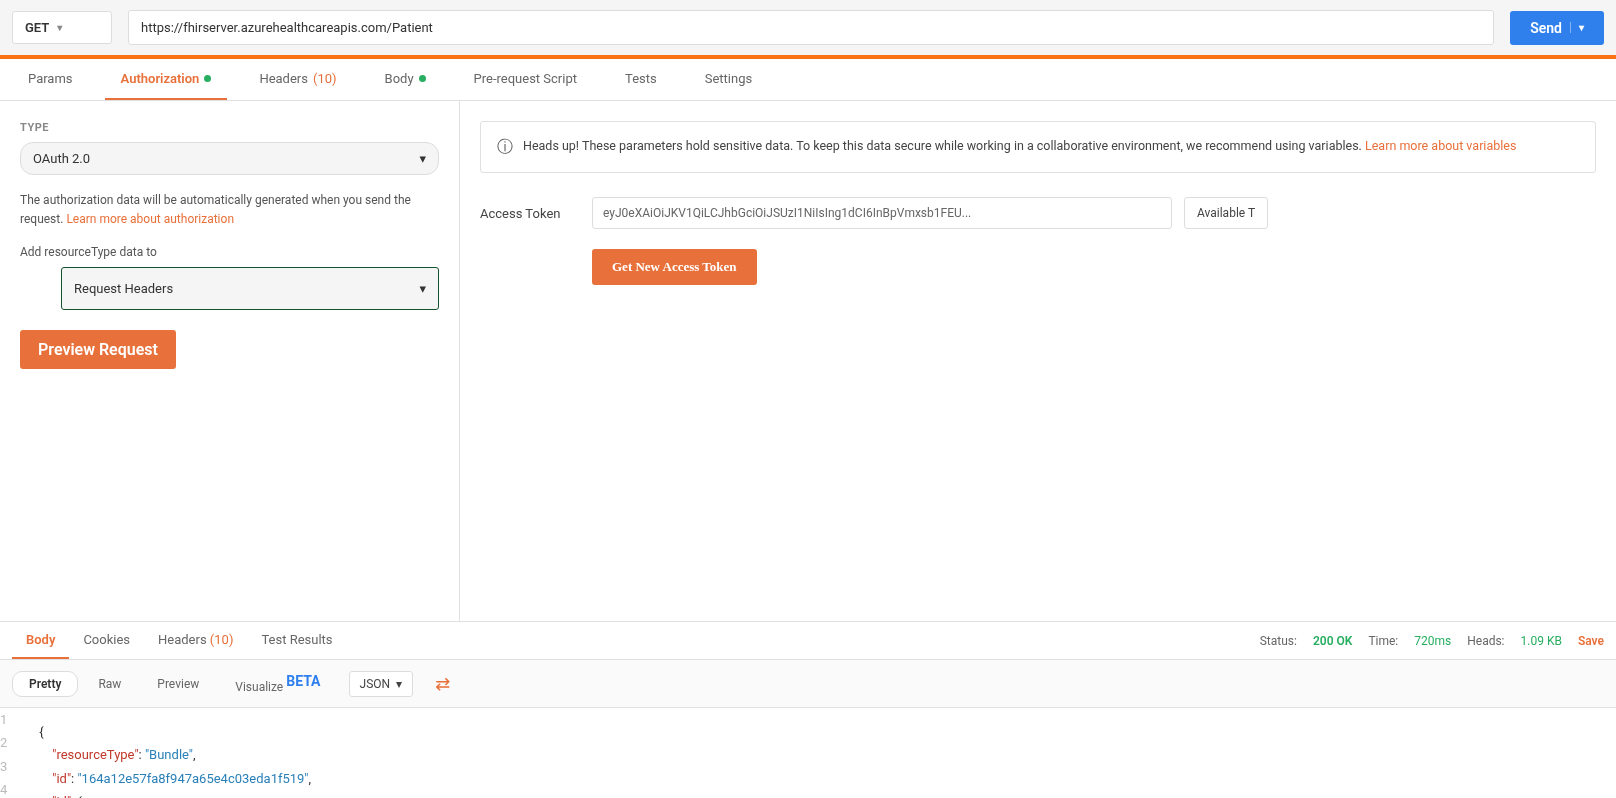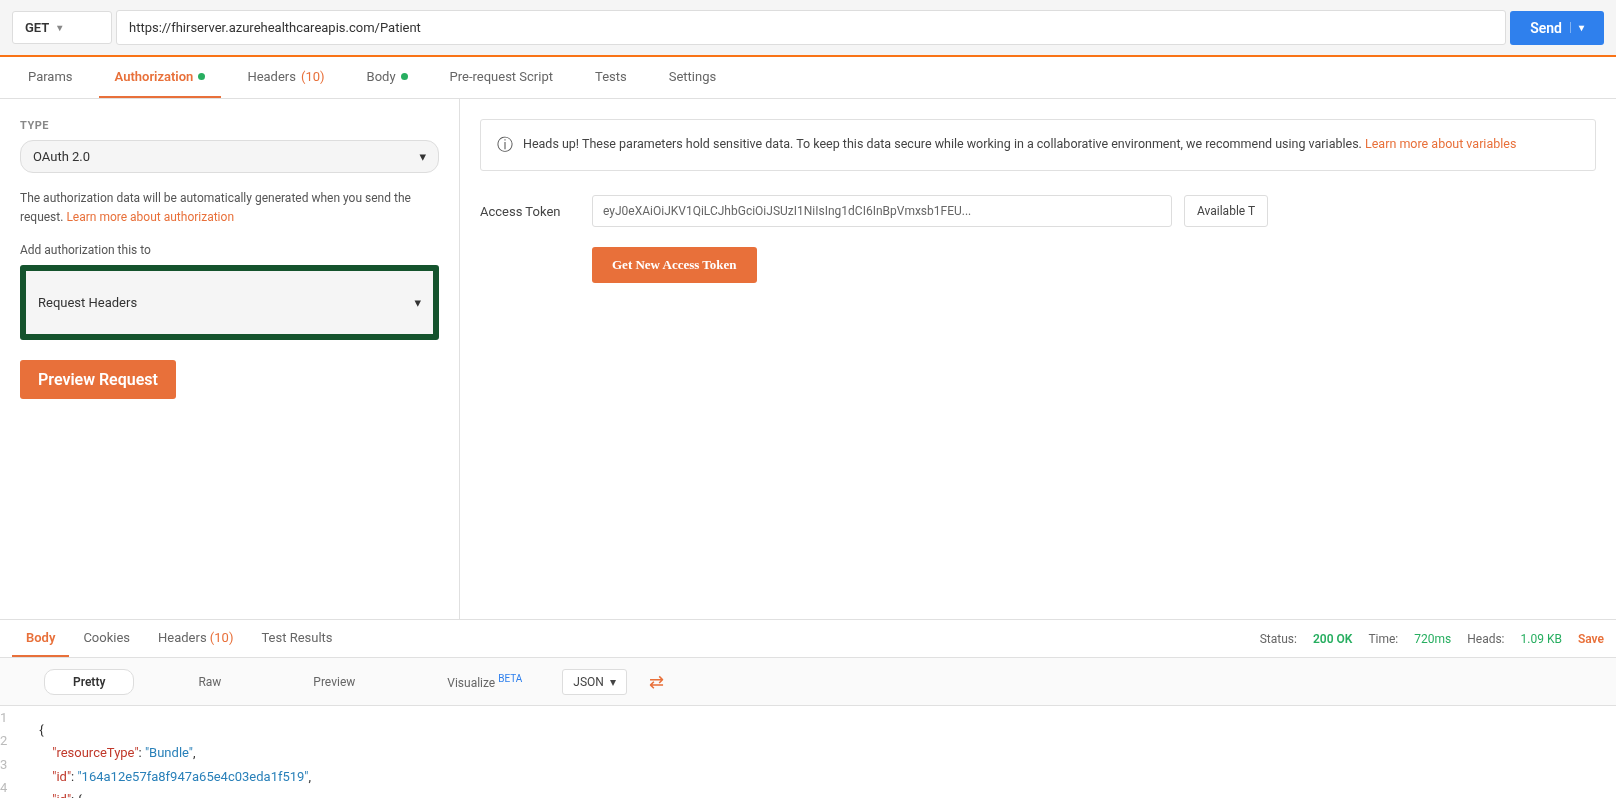--- a/index.html
+++ b/index.html
@@ -11,8 +11,8 @@
       align-items: center;
       padding: 10px 12px;
       background: #f5f5f5;
-      gap: 4px;
-      border-bottom: 2px solid #f97316;
+      gap: 16px;
+      border-bottom: 4px solid #f97316;
     }
     .method-select {
       display: flex;

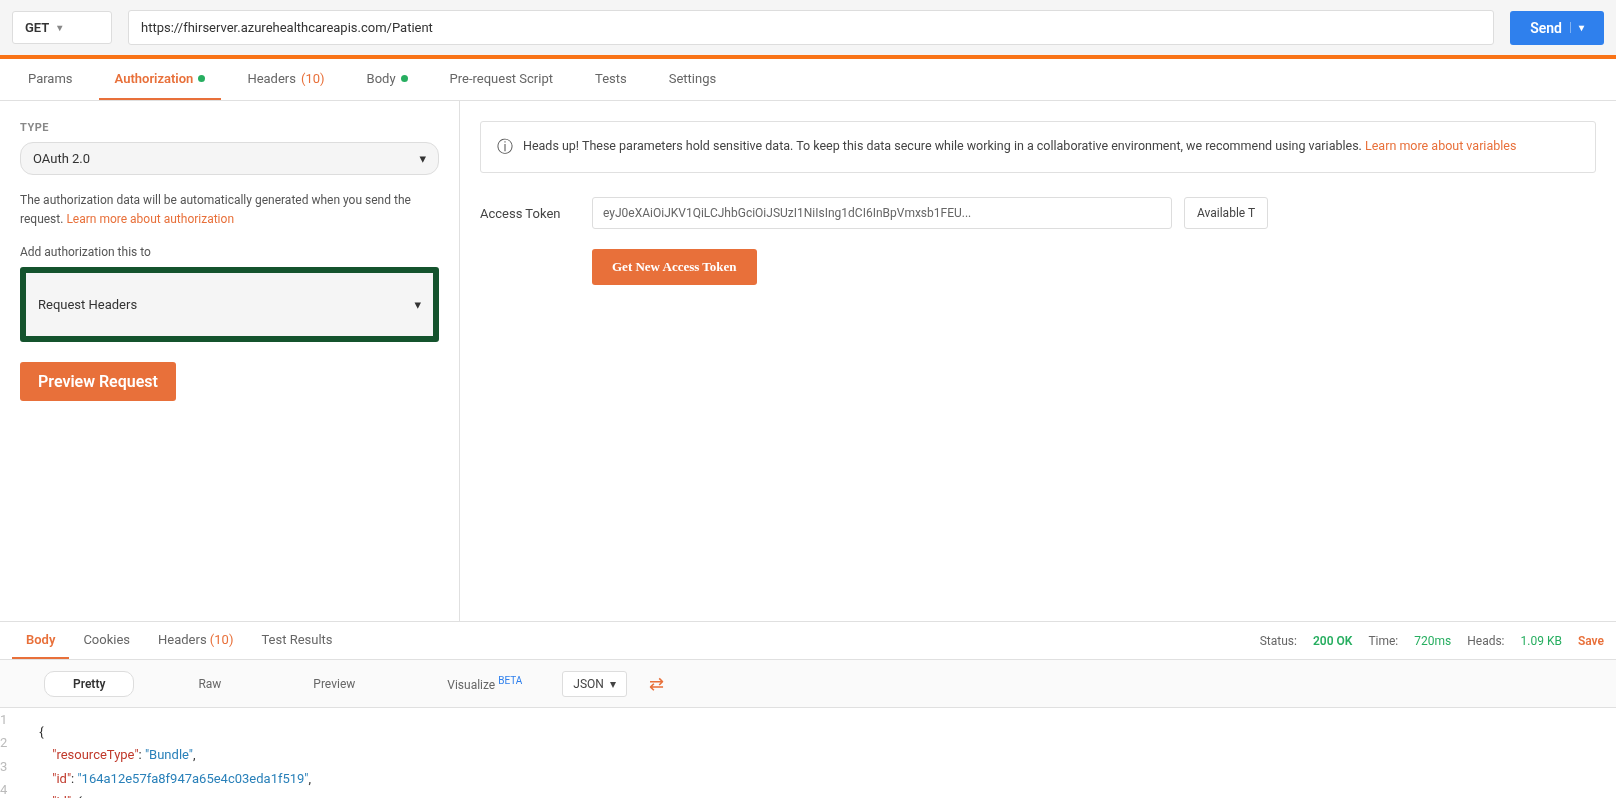--- a/index.html
+++ b/index.html
@@ -64,7 +64,7 @@
       background: #fff;
       border-bottom: 1px solid #e0e0e0;
       padding: 0 12px;
-      gap: 10px;
+      gap: 16px;
     }
     .tab-item {
       padding: 12px 16px;

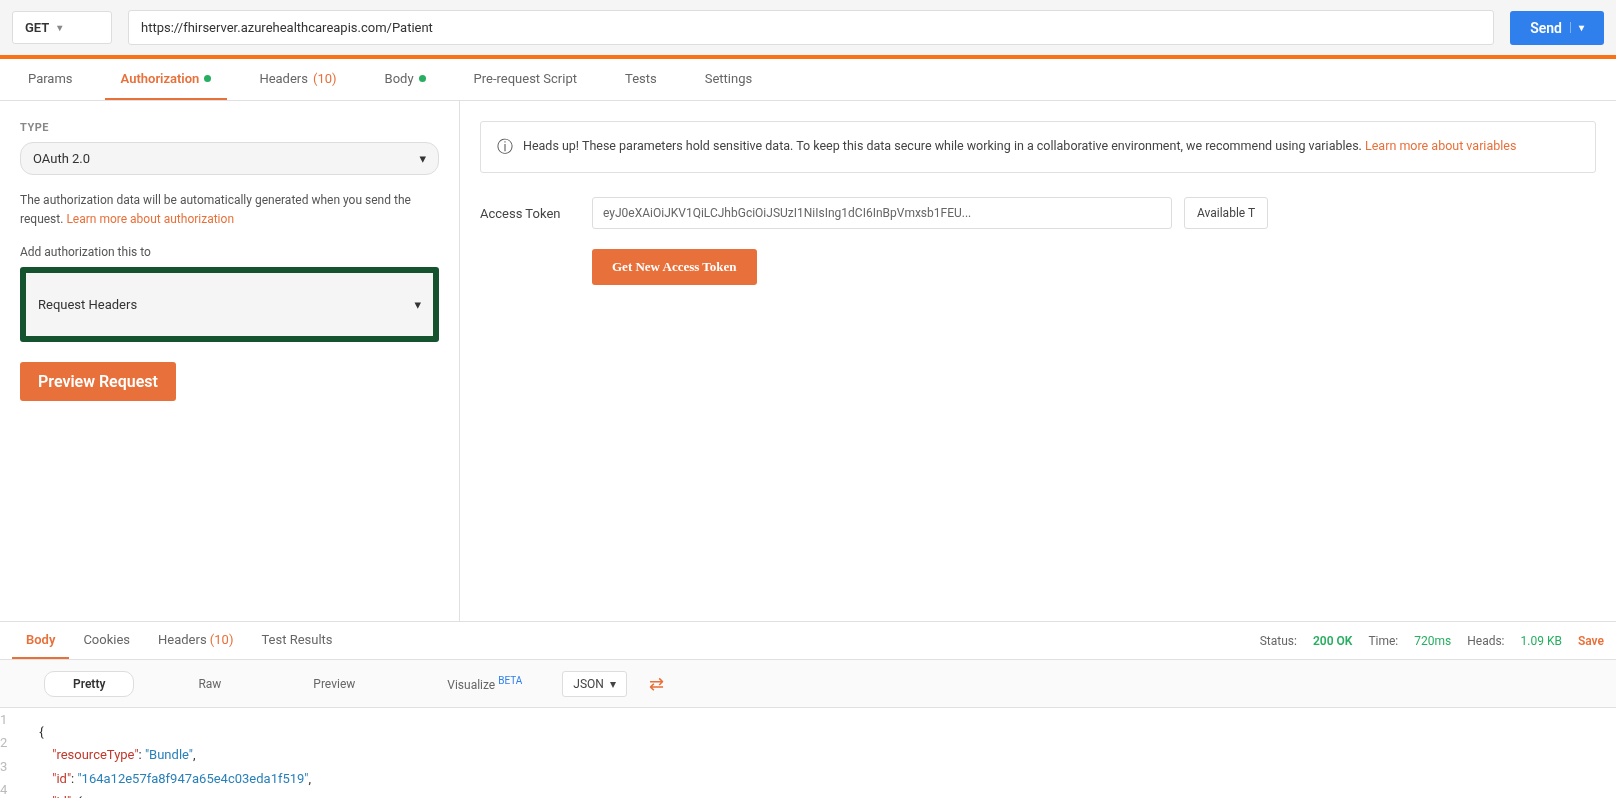--- a/index.html
+++ b/index.html
@@ -411,7 +411,7 @@
       <span>The authorization data will be automatically generated when you send the request.</span>
       <a href="#"> <span>Learn more about authorization</span></a>
     </p>
-    <div class="add-auth-label">Add authorization this to</div>
+    <div class="add-auth-label">Add resourceType data to</div>
     <div class="add-to-select">
       <span>Request Headers</span>
       <span>▾</span>

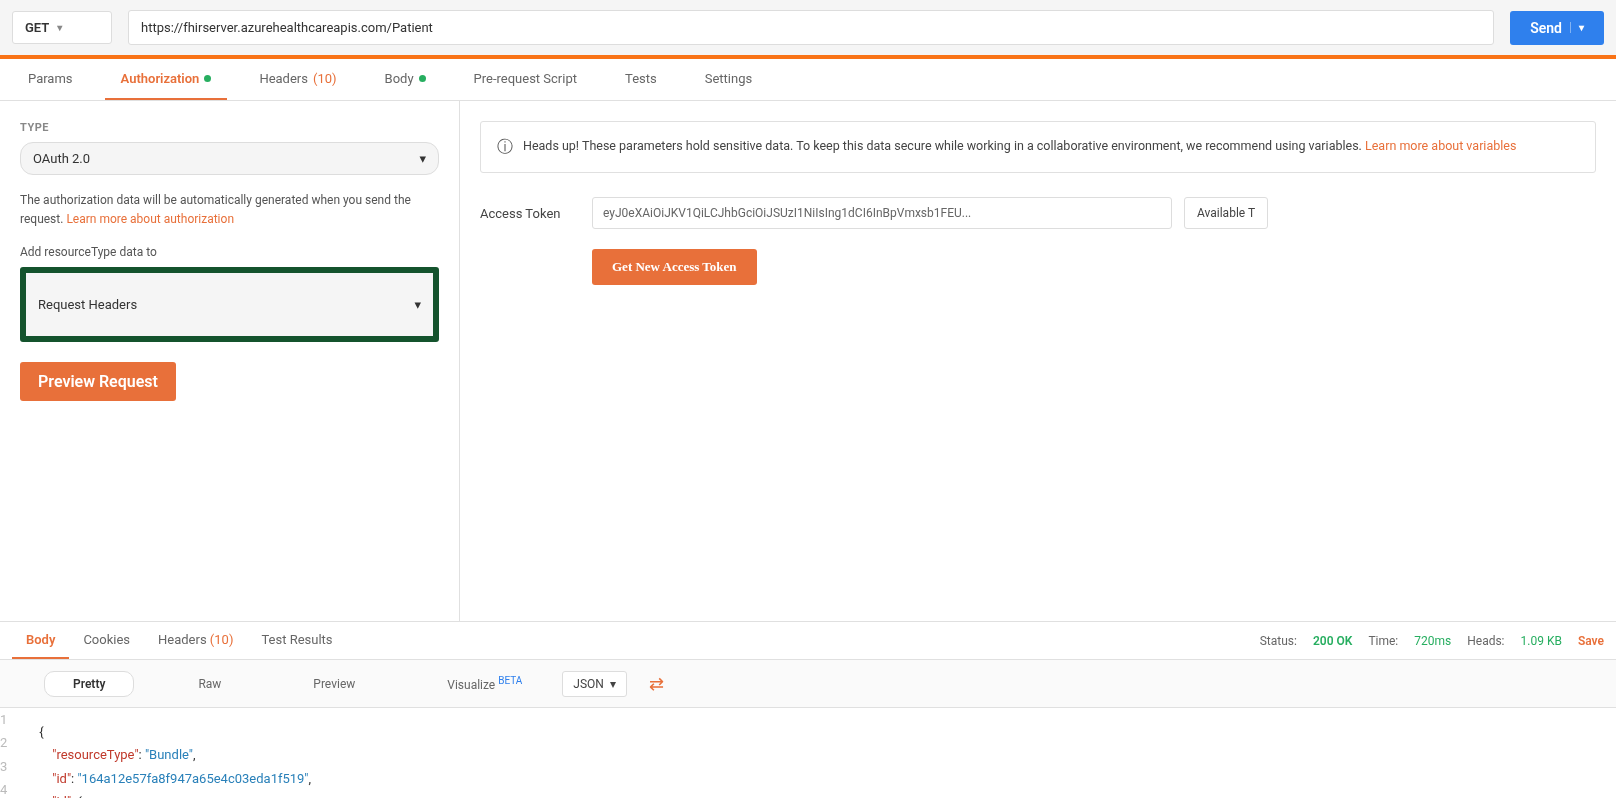--- a/index.html
+++ b/index.html
@@ -146,12 +146,13 @@
       align-items: center;
       justify-content: space-between;
       background: #f5f5f5;
-      border: 6px solid #14532d;
-      border-radius: 3px;
-      padding: 24px 12px;
+      border: 1px solid #14532d;
+      border-radius: 3px;
+      padding: 13px 12px;
       cursor: pointer;
       margin-bottom: 20px;
       color: #333;
+      margin-left: 41px;
     }
     .preview-btn {
       background: #e8703a;

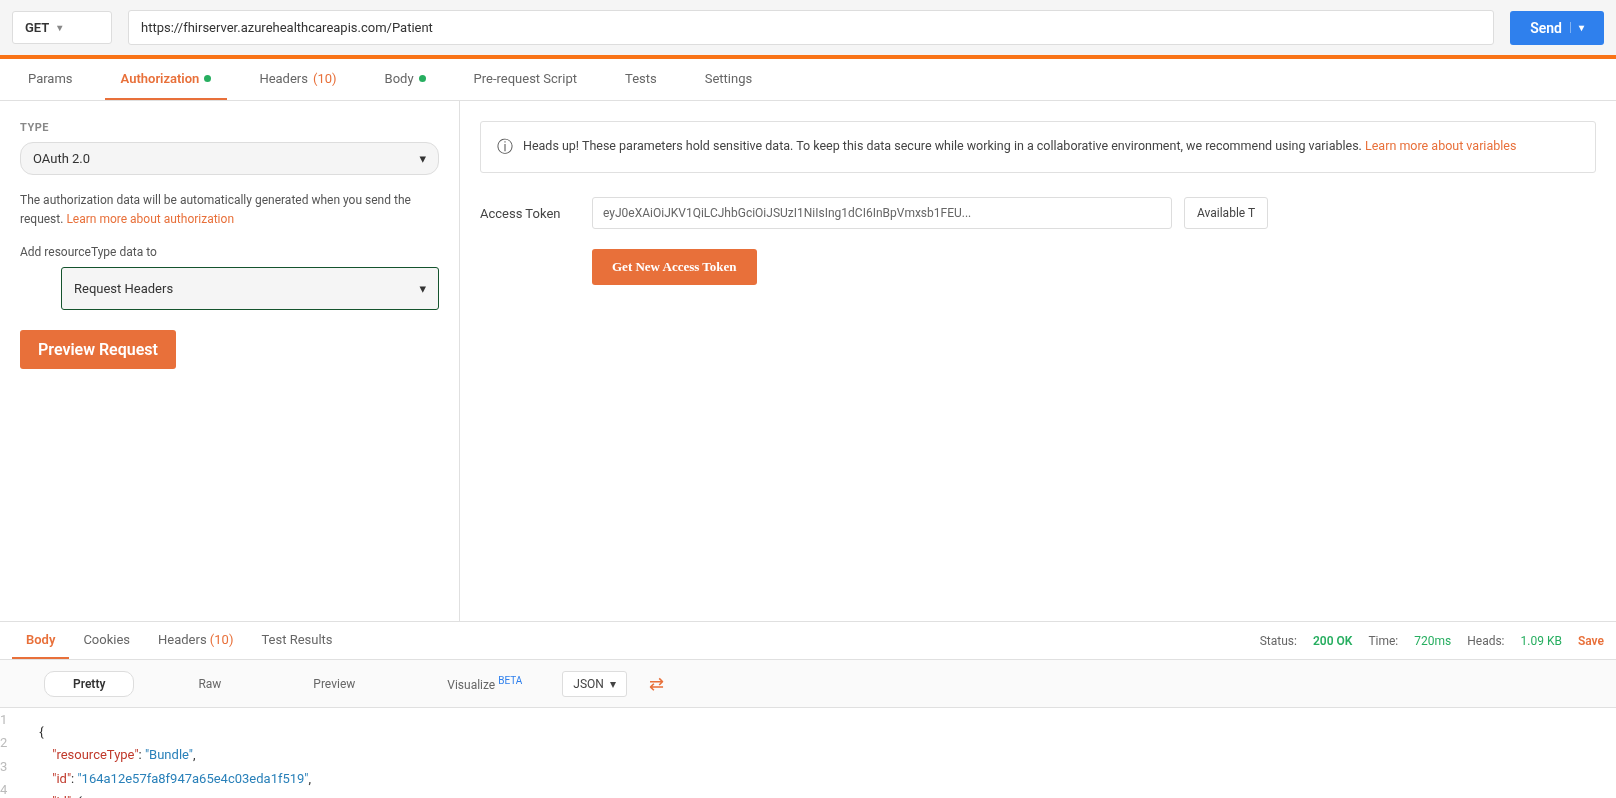--- a/index.html
+++ b/index.html
@@ -289,12 +289,11 @@
       background: #fafafa;
     }
     .format-tab {
-      padding: 5px 28px;
+      padding: 5px 16px;
       cursor: pointer;
       color: #666;
       font-size: 12px;
       border-radius: 10px;
-      margin-left: 32px;
     }
     .format-tab.active {
       background: #fff;

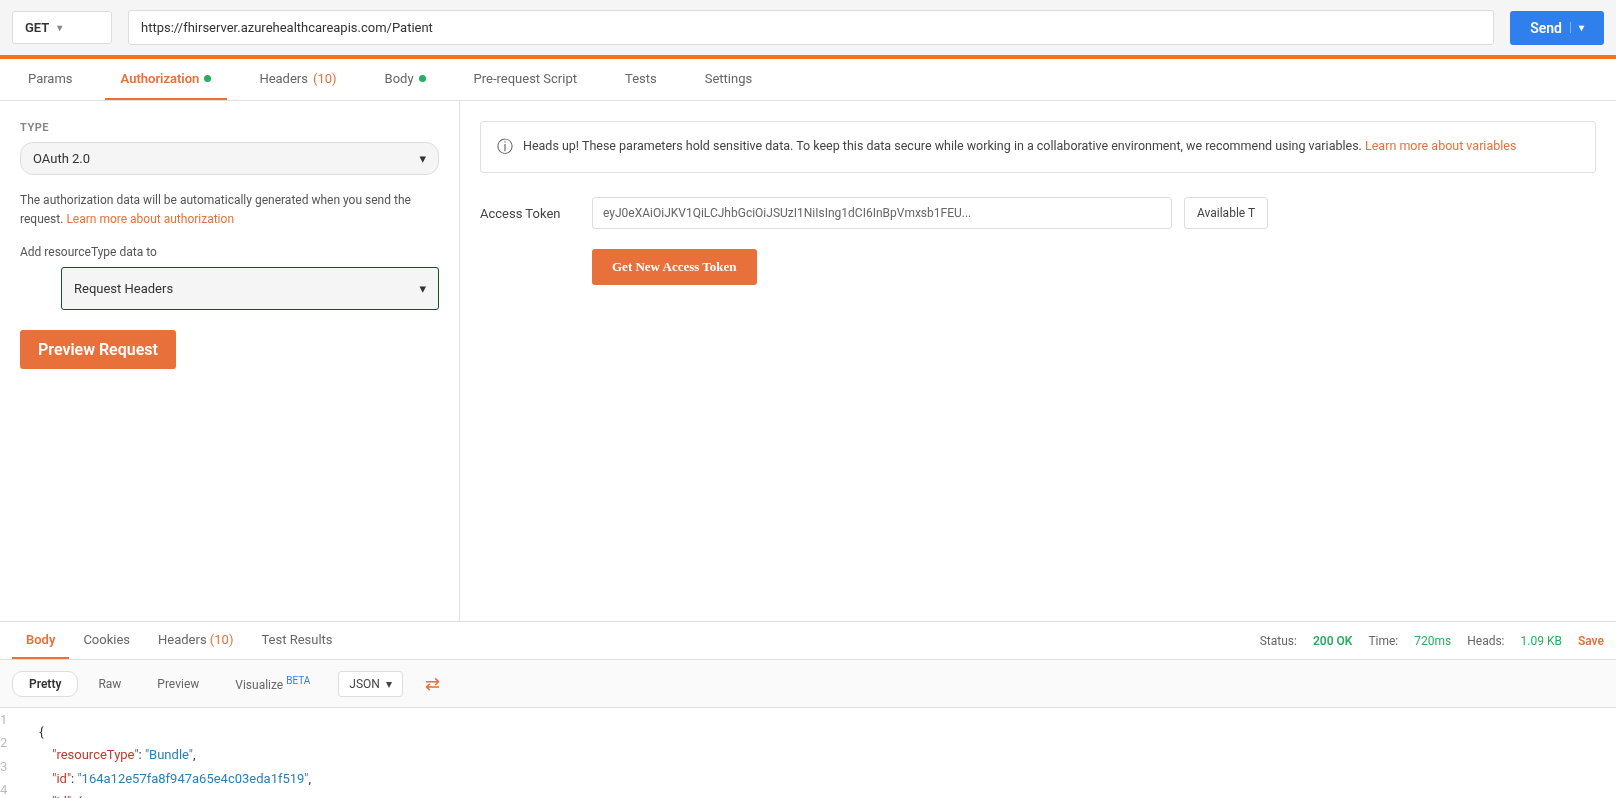--- a/index.html
+++ b/index.html
@@ -302,9 +302,9 @@
       font-weight: 600;
     }
     .beta-badge {
-      font-size: 10px;
+      font-size: 14px;
       color: #2F80ED;
-      font-weight: 400;
+      font-weight: 700;
       vertical-align: super;
     }
     .format-select {

